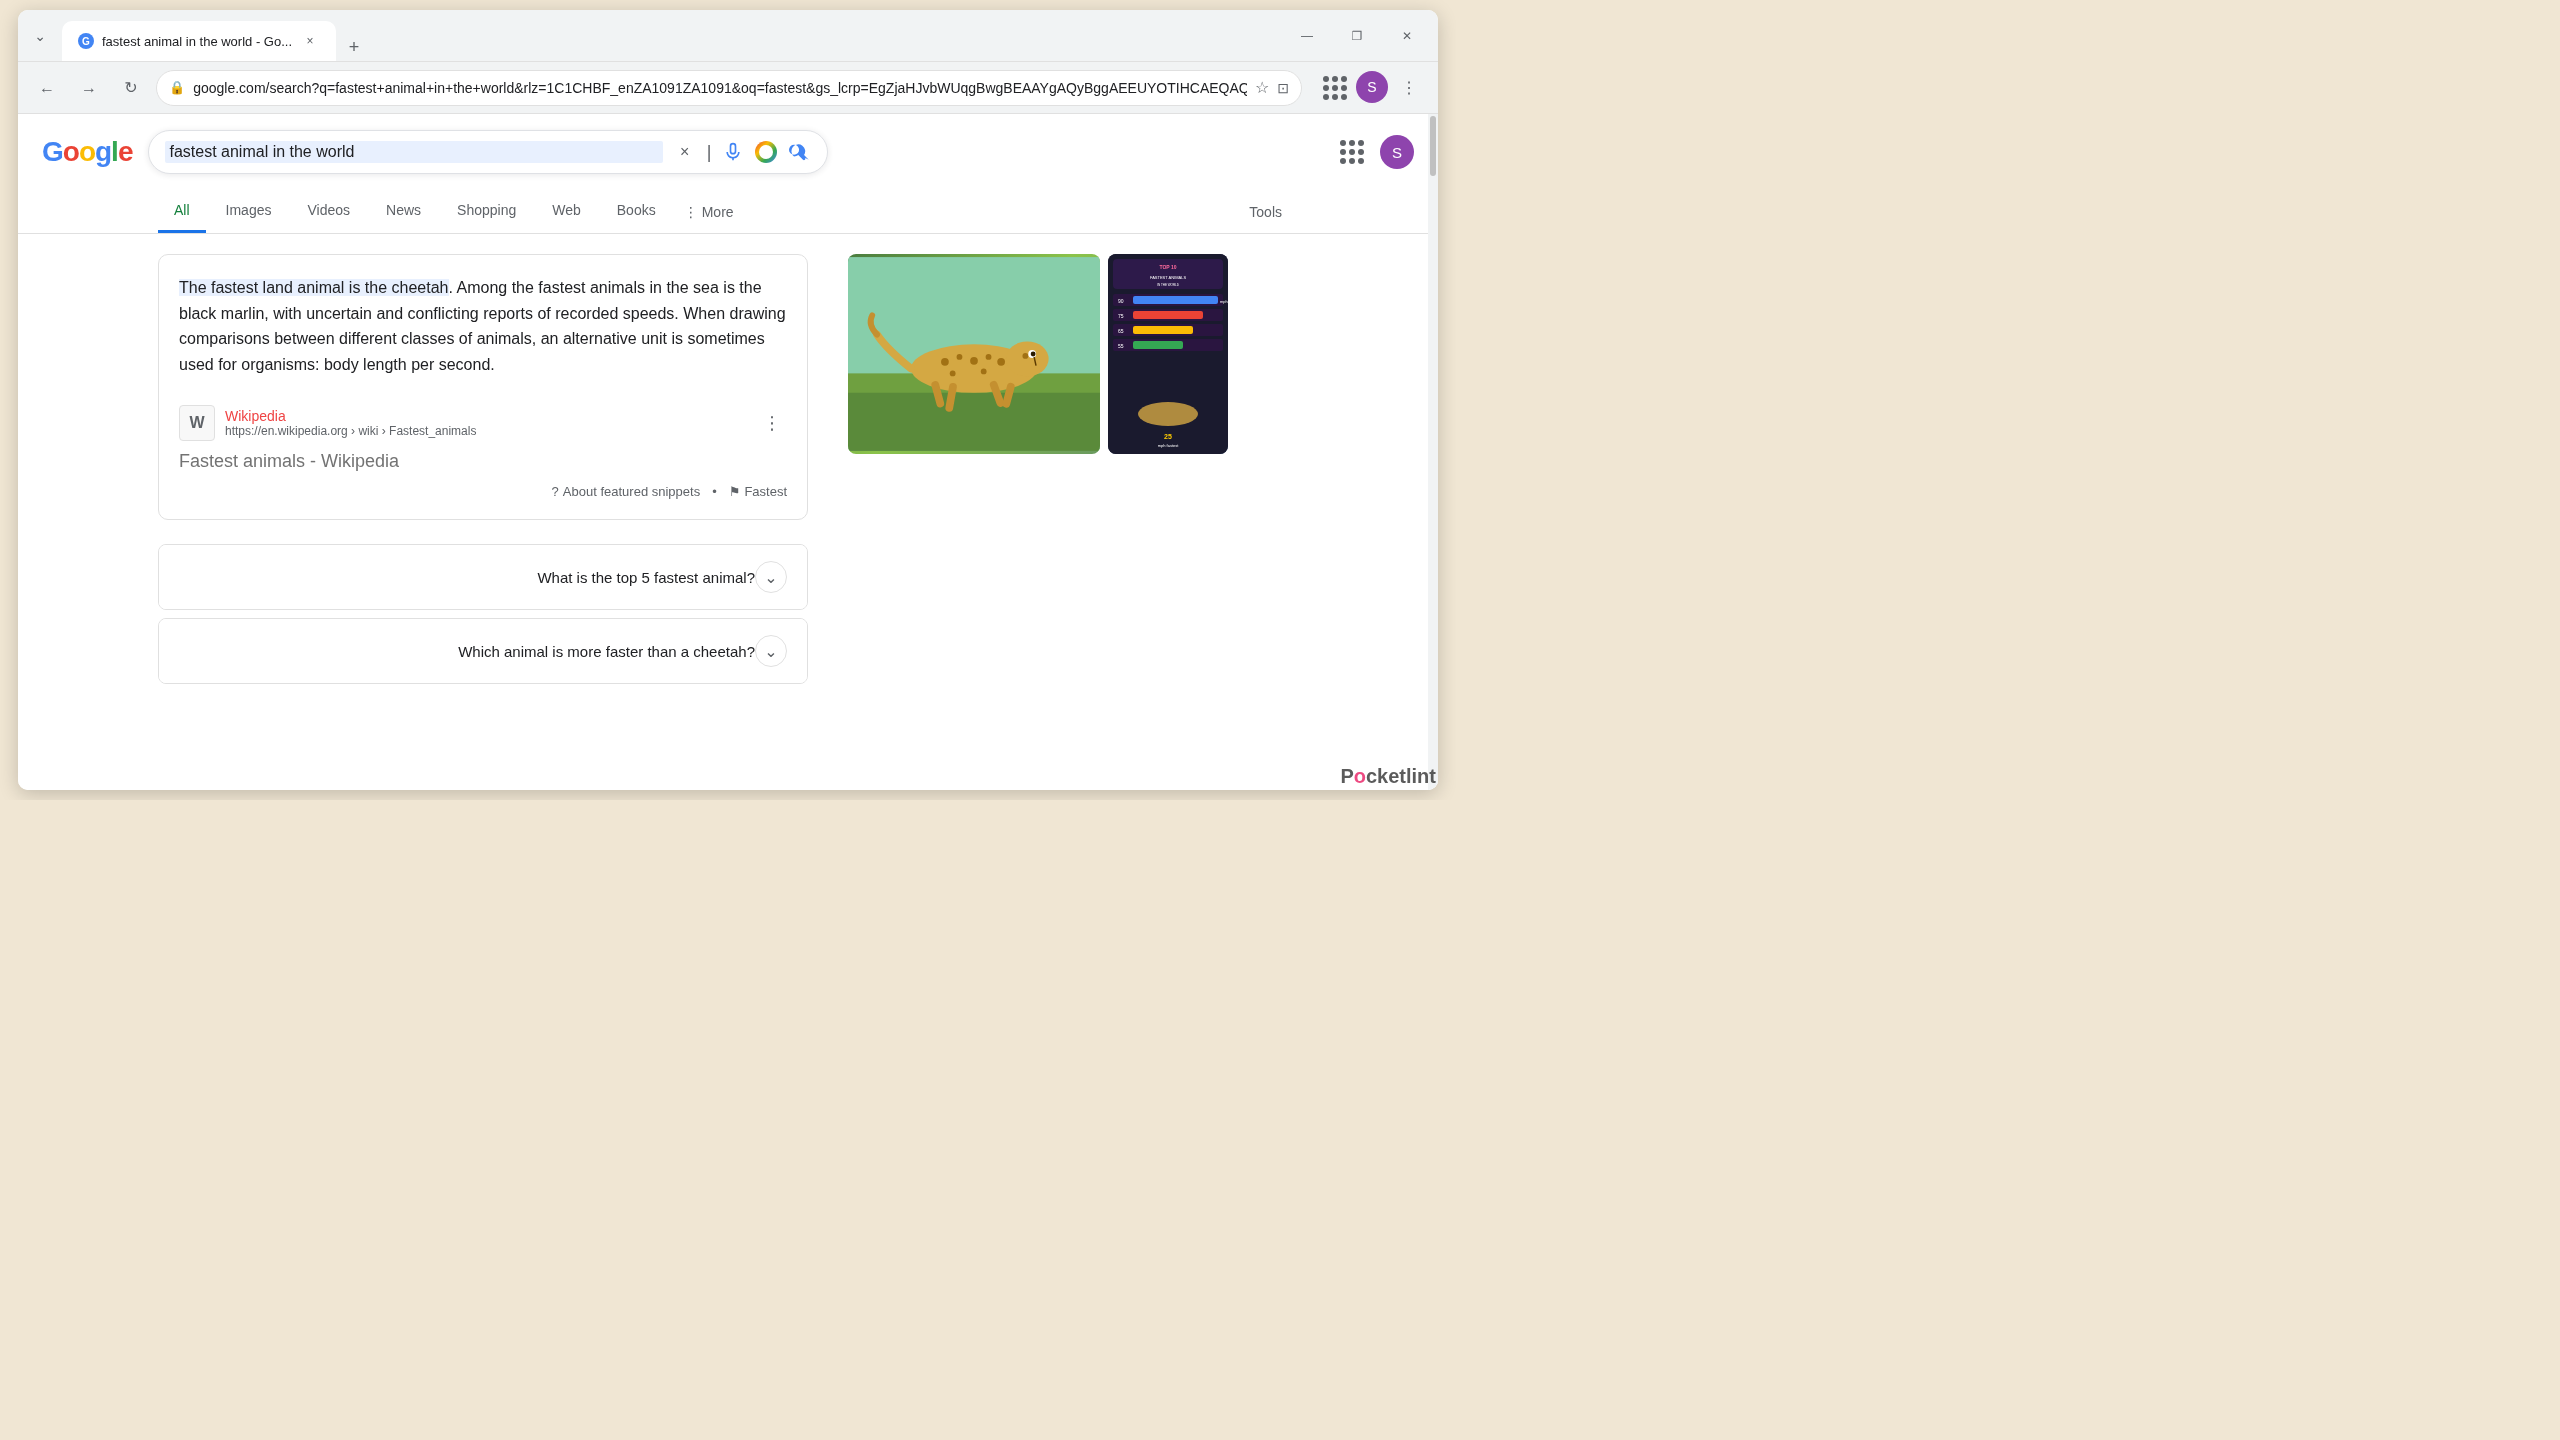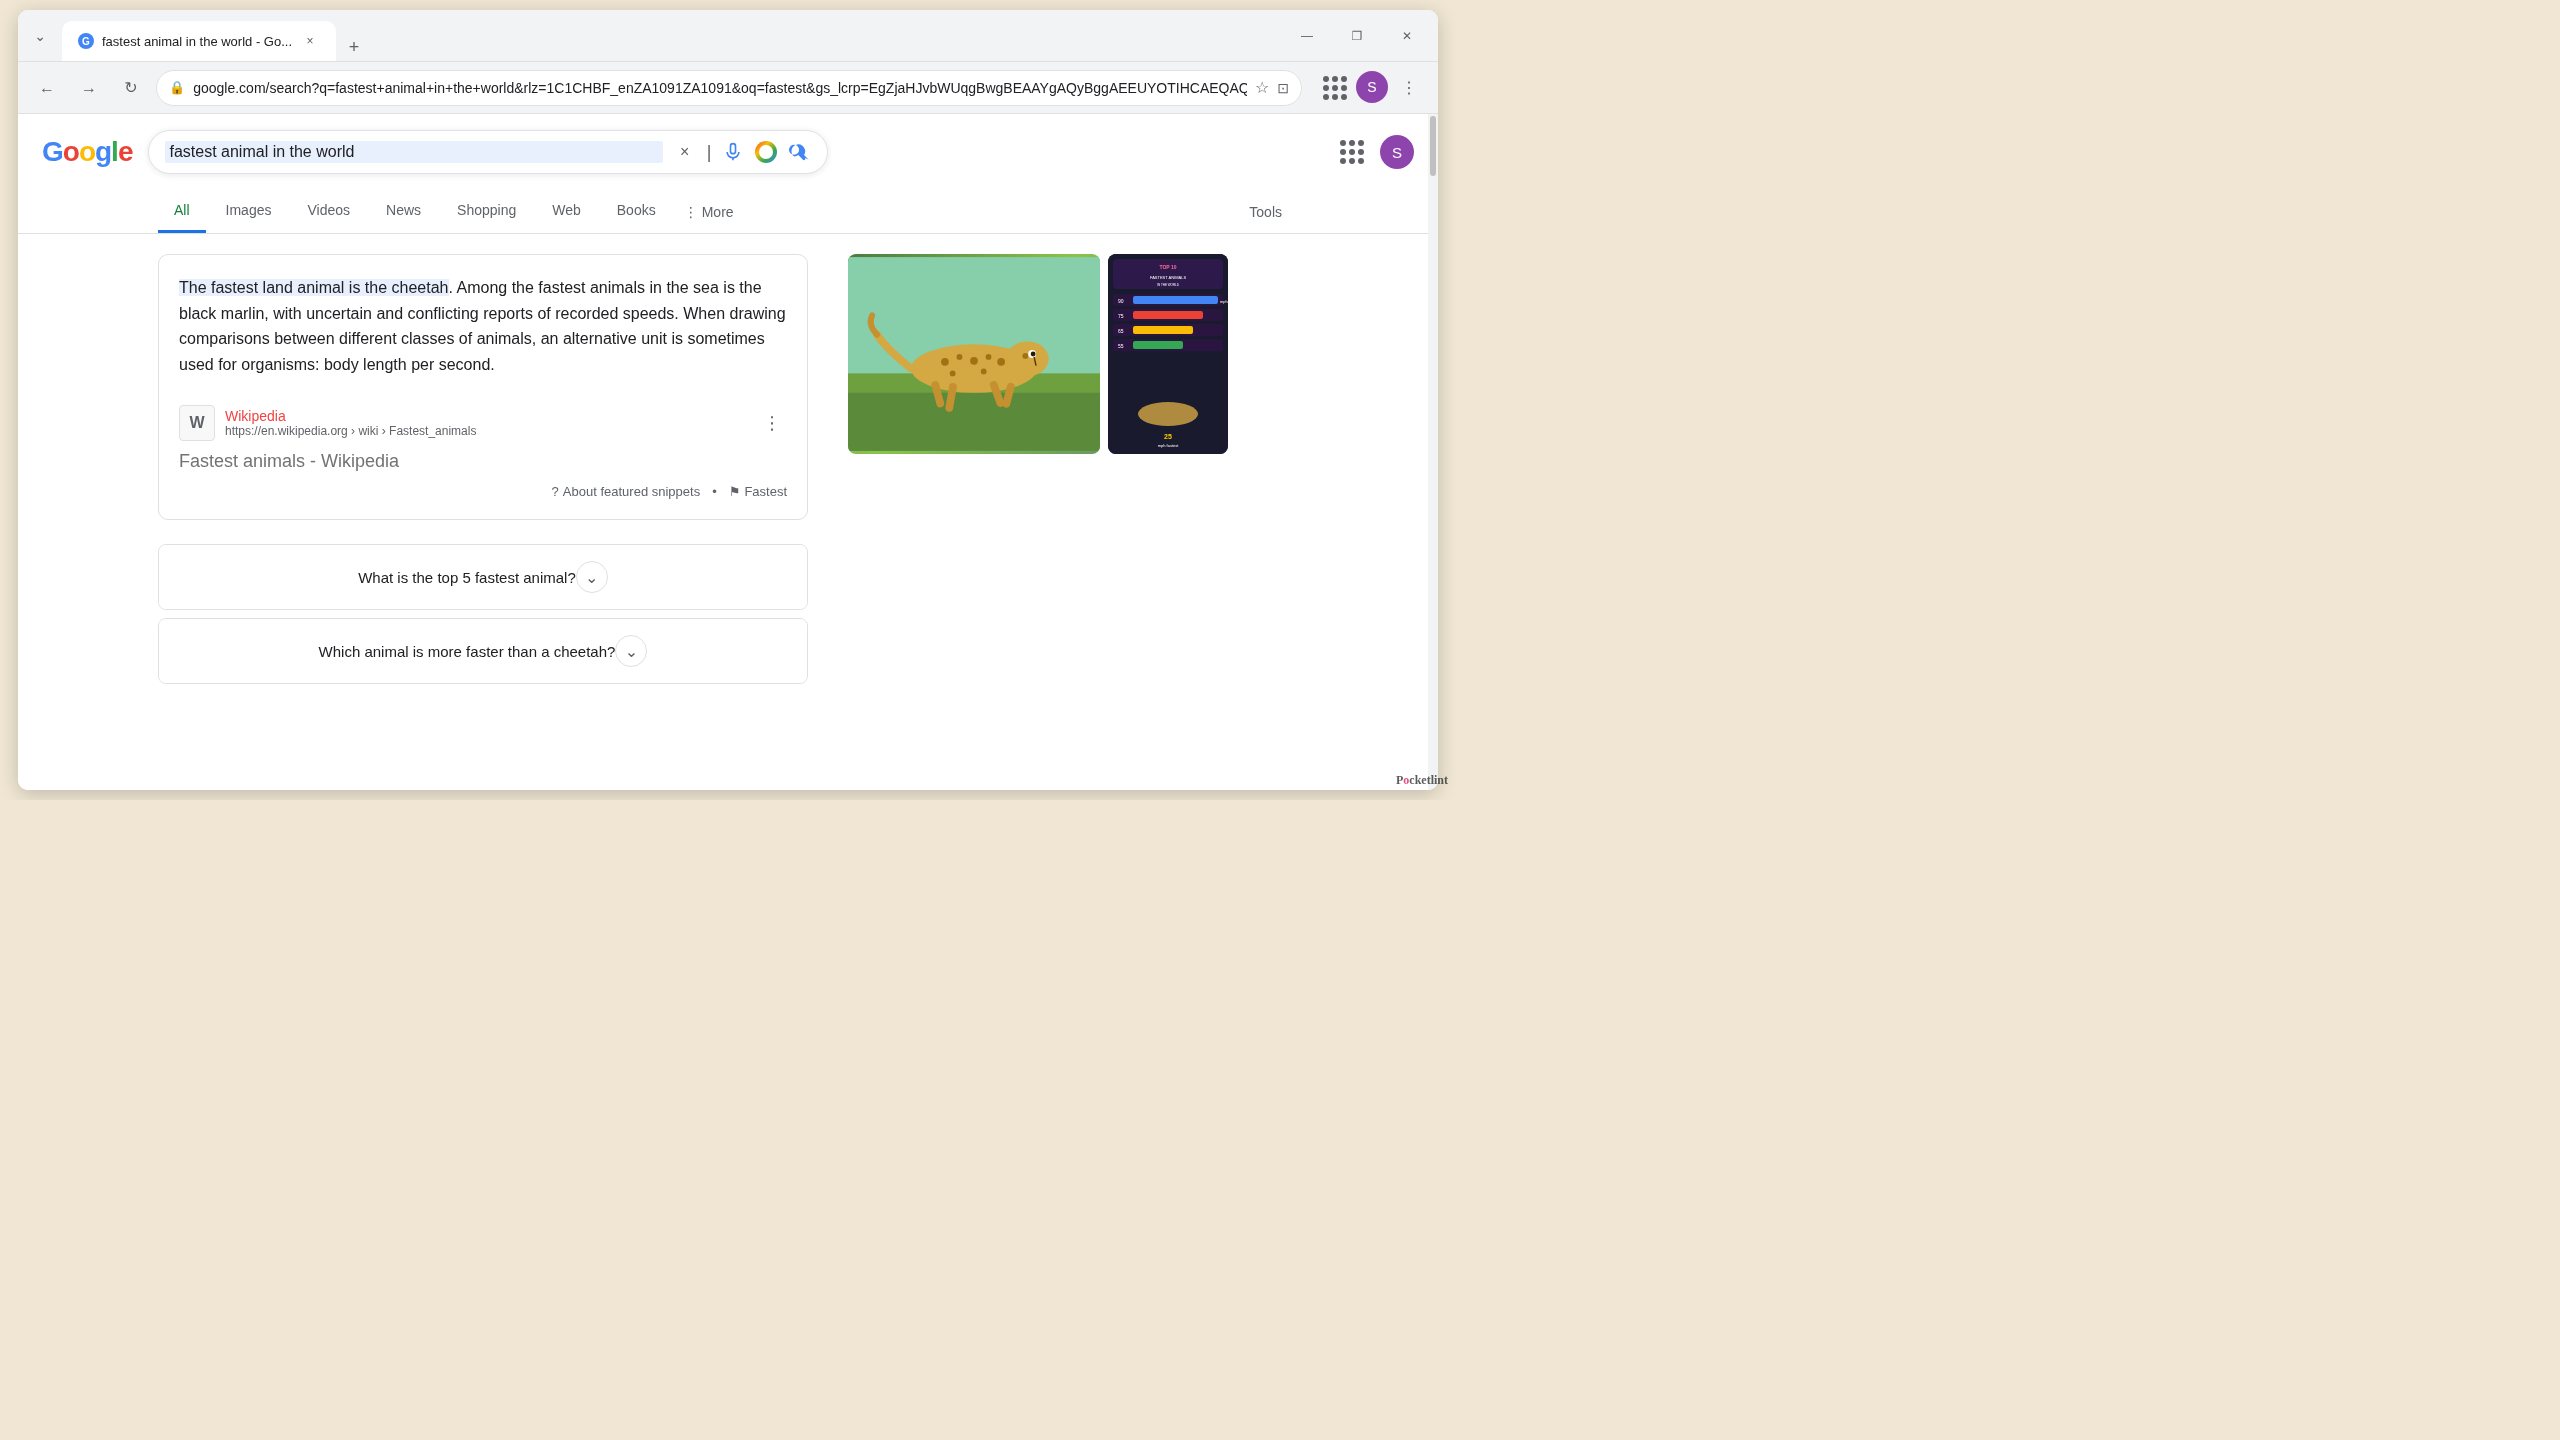--- a/index.html
+++ b/index.html
@@ -559,7 +559,7 @@
       color: #202124;
       display: flex;
       align-items: center;
-      justify-content: center;
+      justify-content: flex-end;
       cursor: pointer;
       background: #fff;
     }

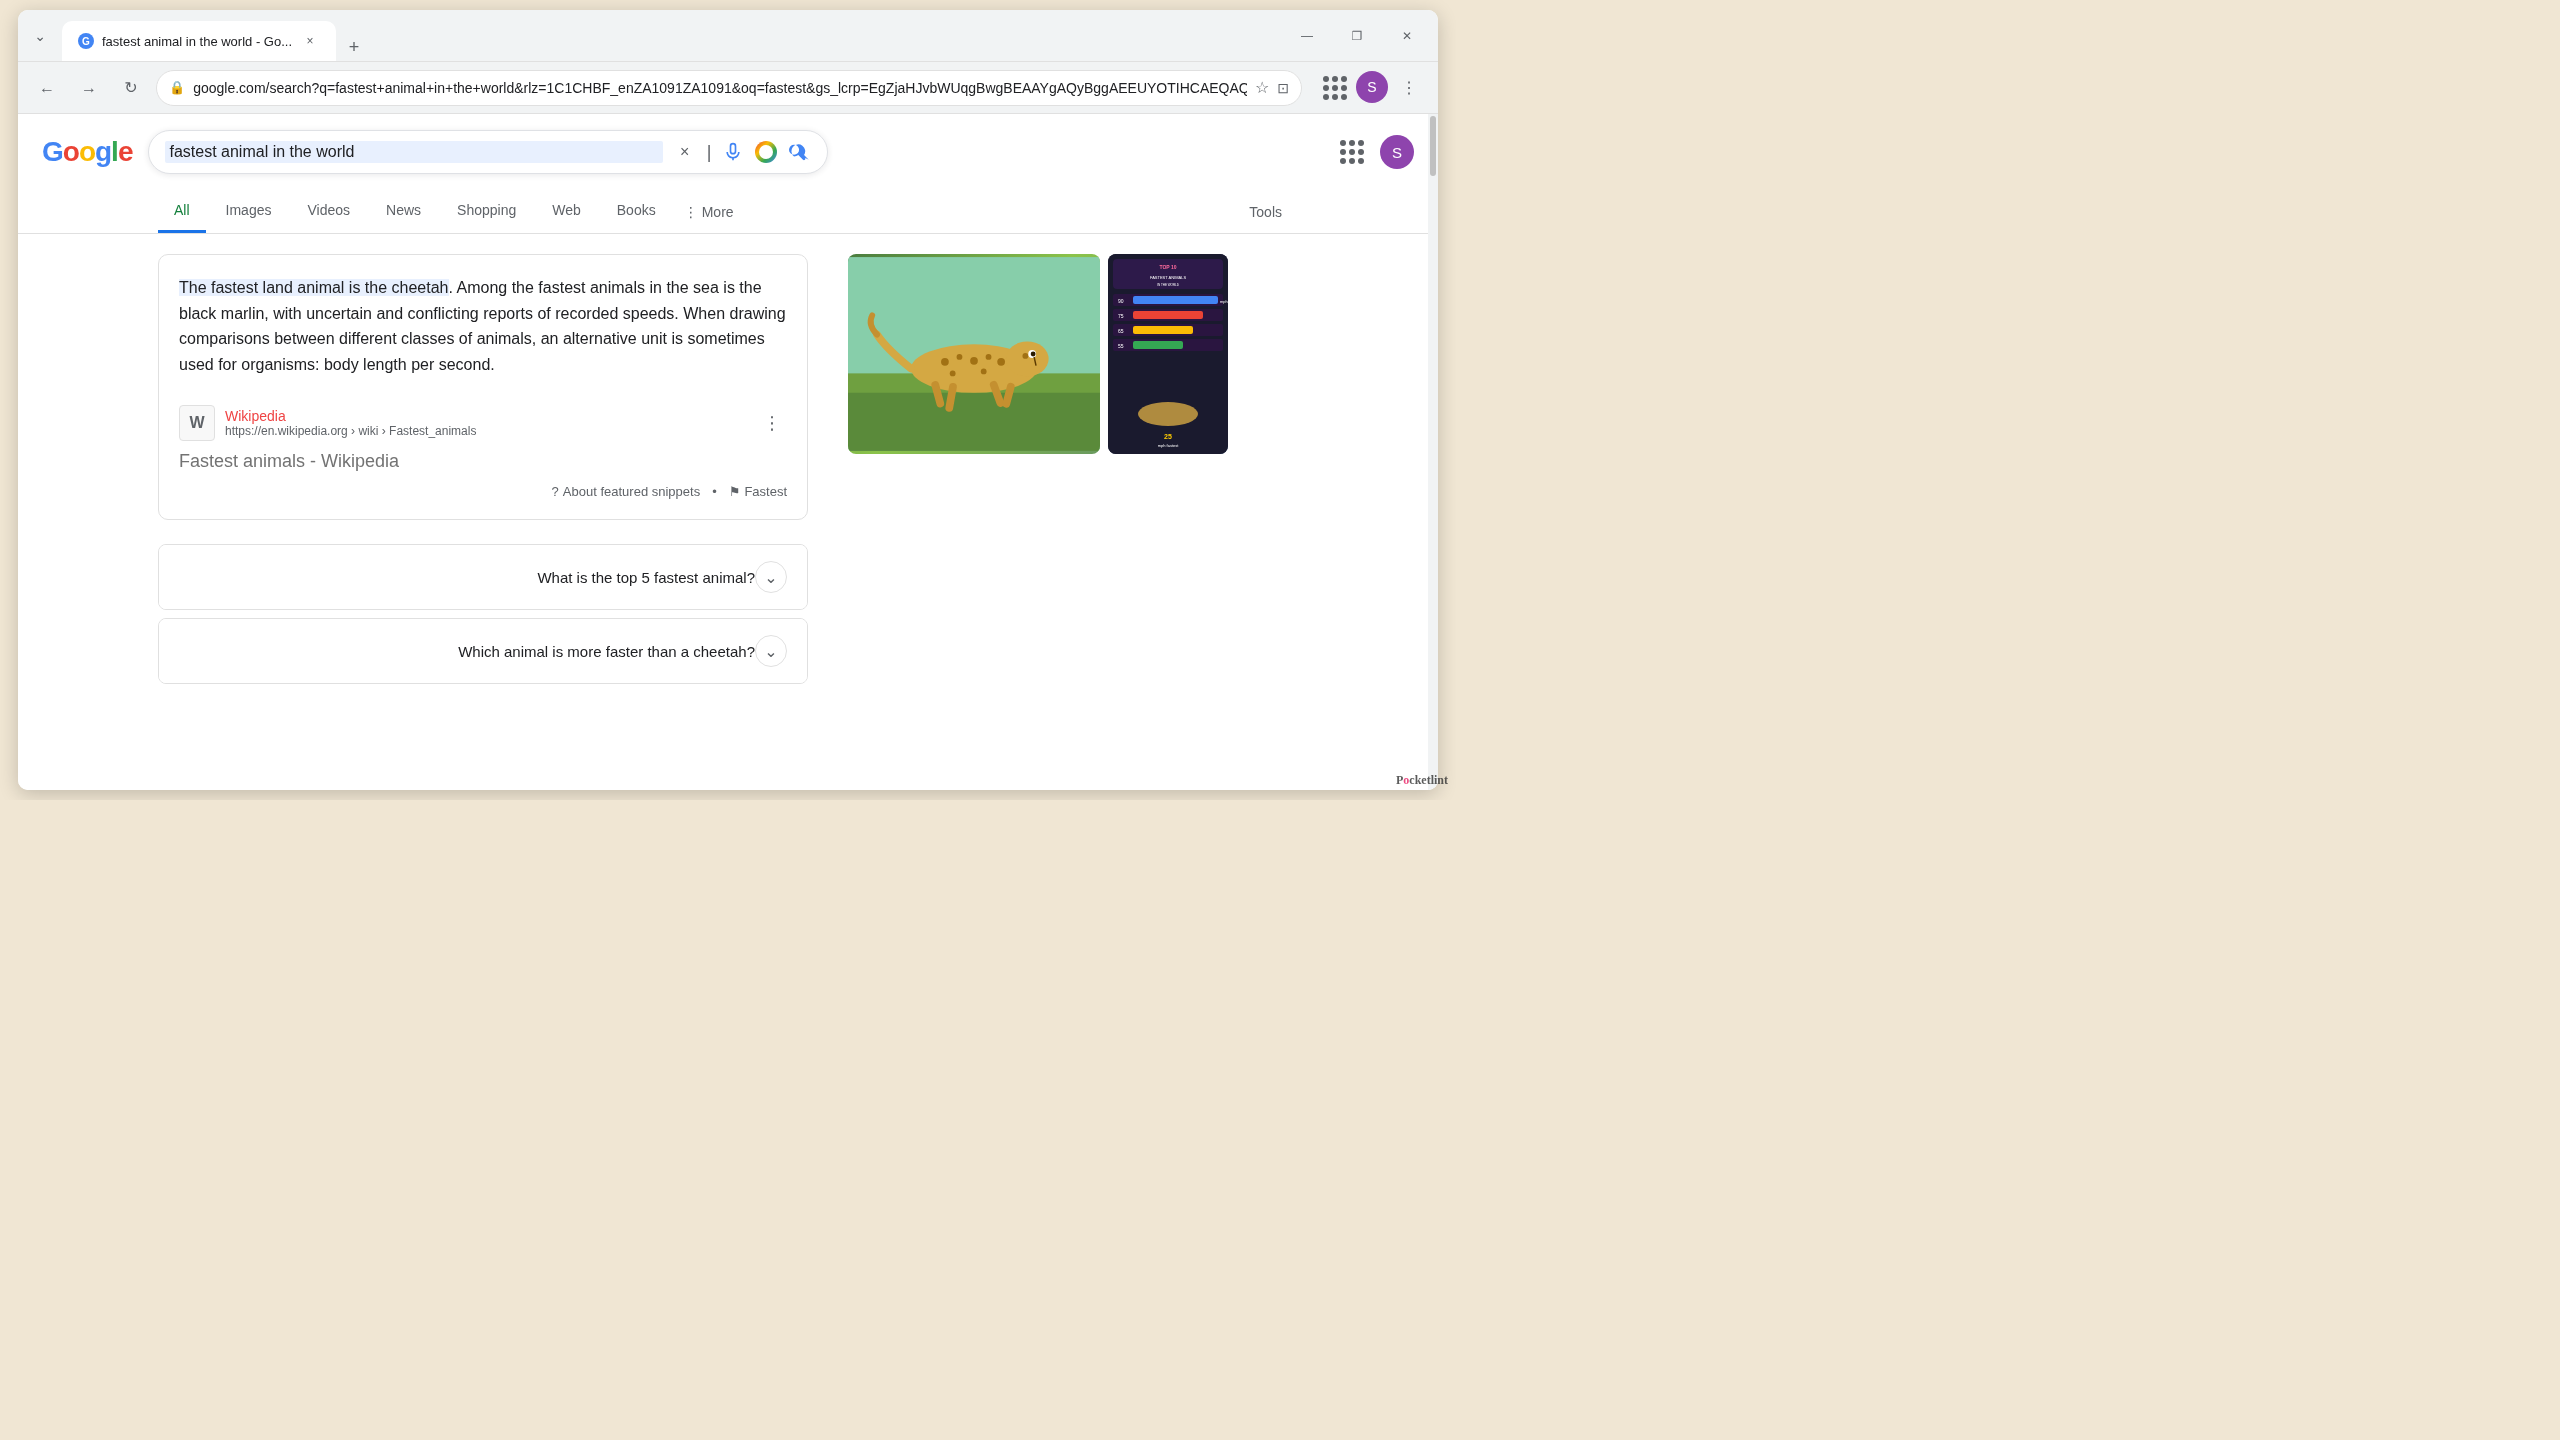--- a/index.html
+++ b/index.html
@@ -637,12 +637,11 @@
     .pocketlint-watermark {
       position: absolute;
       bottom: 12px;
-      right: 8px;
-      font-size: 12px;
+      right: 20px;
+      font-size: 20px;
       font-weight: bold;
       color: #333;
       opacity: 0.8;
-      font-family: Liberation Serif, serif;
     }
 
     .pocket-o { color: #e91e63; }

